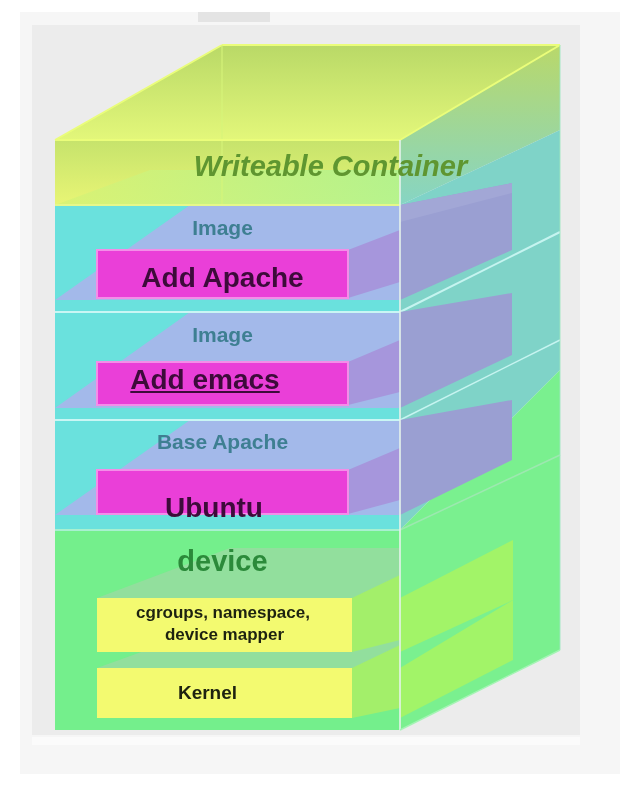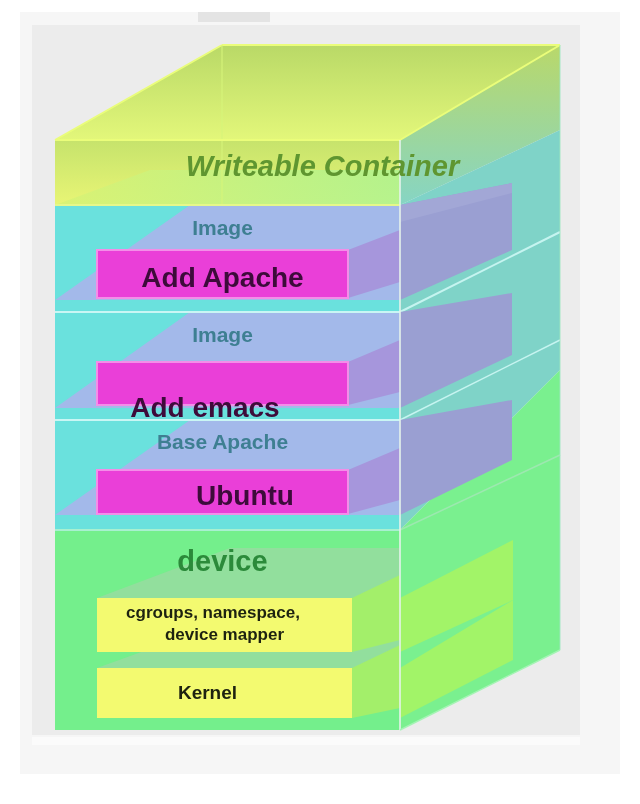--- a/index.html
+++ b/index.html
@@ -115,7 +115,7 @@
   <rect x="32" y="737" width="548" height="8" fill="#fbfbfb"></rect>
 </svg>
 
-<div class="lbl title" style="left:55px; top:150px; width:535px; text-align:center; padding-left:0;">Writeable Container</div>
+<div class="lbl title" style="left:55px; top:150px; width:535px; text-align:center; padding-left:8px;">Writeable Container</div>
 
 <div class="lbl layer-label" style="left:97px; top:216px; width:251px;">Image</div>
 <div class="lbl pink-label" style="left:97px; top:262px; width:251px;">Add Apache</div>

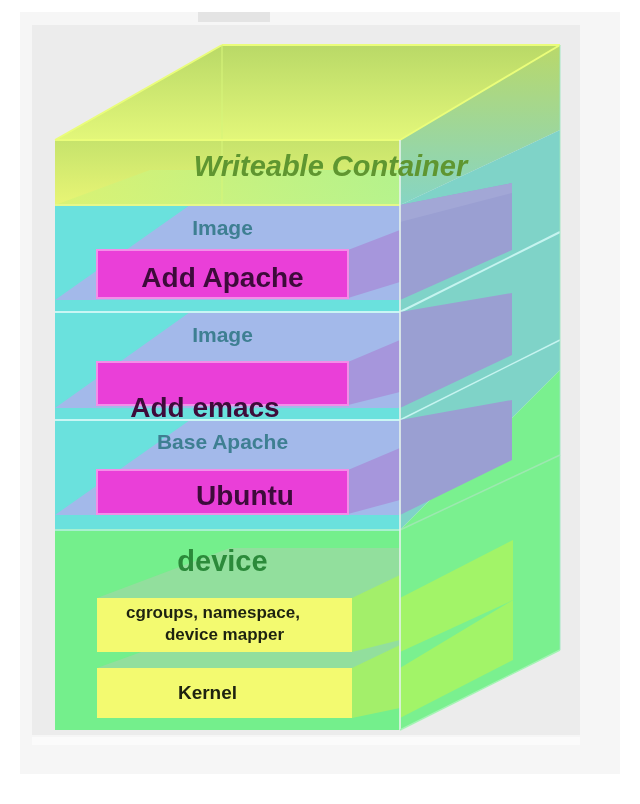--- a/index.html
+++ b/index.html
@@ -121,7 +121,7 @@
 <div class="lbl pink-label" style="left:97px; top:262px; width:251px;">Add Apache</div>
 
 <div class="lbl layer-label" style="left:97px; top:323px; width:251px;">Image</div>
-<div class="lbl pink-label" style="left:97px; top:392px; width:216px;">Add emacs</div>
+<div class="lbl pink-label" style="left:97px; top:364px; width:216px;text-decoration:underline;">Add emacs</div>
 
 <div class="lbl layer-label" style="left:97px; top:430px; width:251px;">Base Apache</div>
 <div class="lbl pink-label" style="left:97px; top:480px; width:234px;padding-left:31px;">Ubuntu</div>

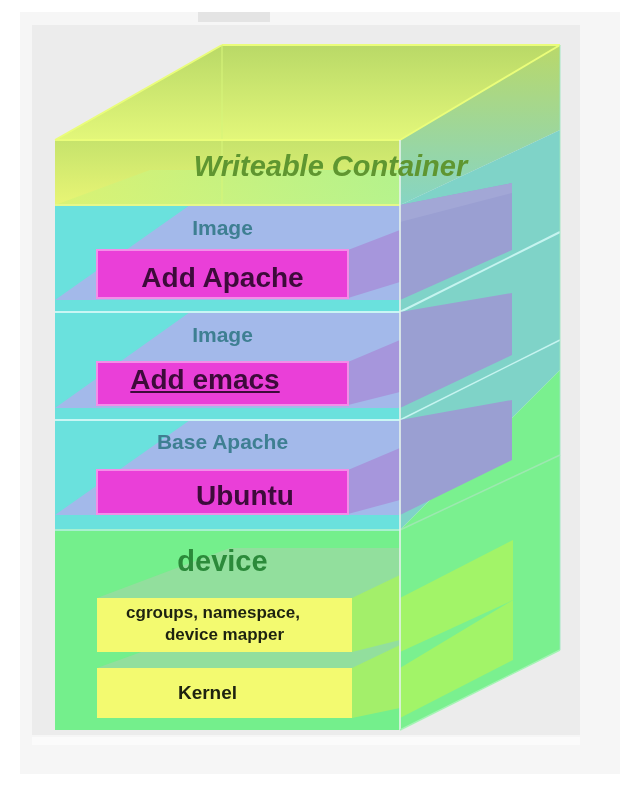--- a/index.html
+++ b/index.html
@@ -124,7 +124,7 @@
 <div class="lbl pink-label" style="left:97px; top:364px; width:216px;text-decoration:underline;">Add emacs</div>
 
 <div class="lbl layer-label" style="left:97px; top:430px; width:251px;">Base Apache</div>
-<div class="lbl pink-label" style="left:97px; top:480px; width:234px;padding-left:31px;">Ubuntu</div>
+<div class="lbl pink-label" style="left:97px; top:492px; width:234px;">Ubuntu</div>
 
 <div class="lbl bootfs-label" style="left:97px; top:545px; width:251px;">device</div>
 

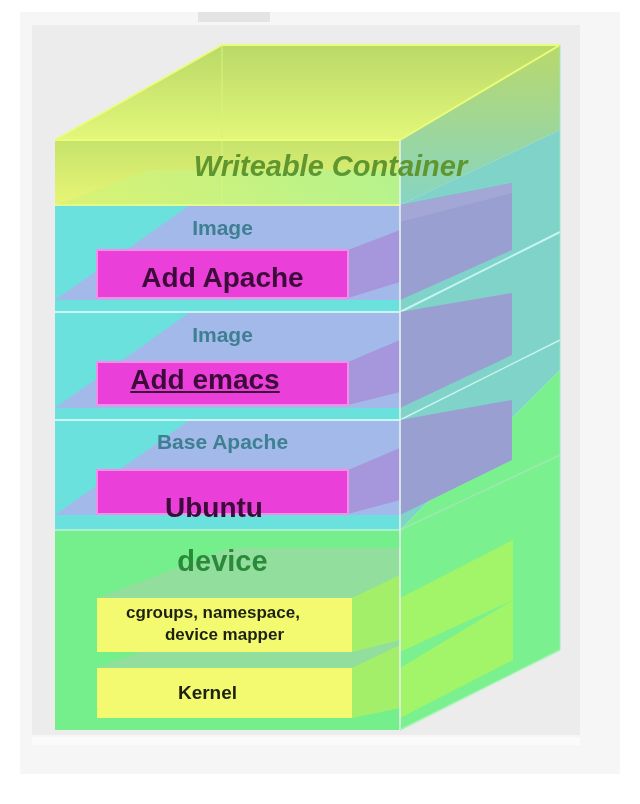--- a/index.html
+++ b/index.html
@@ -128,7 +128,7 @@
 
 <div class="lbl bootfs-label" style="left:97px; top:545px; width:251px;">device</div>
 
-<div class="lbl yellow-label" style="left:97px; top:602px; width:232px;">cgroups, namespace,</div>
+<div class="lbl yellow-label" style="left:107px; top:602px; width:232px;">cgroups, namespace,</div>
 <div class="lbl yellow-label" style="left:97px; top:624px; width:255px;">device mapper</div>
 
 <div class="lbl yellow-label" style="left:97px; top:682px; width:221px; font-size:19px;">Kernel</div>

